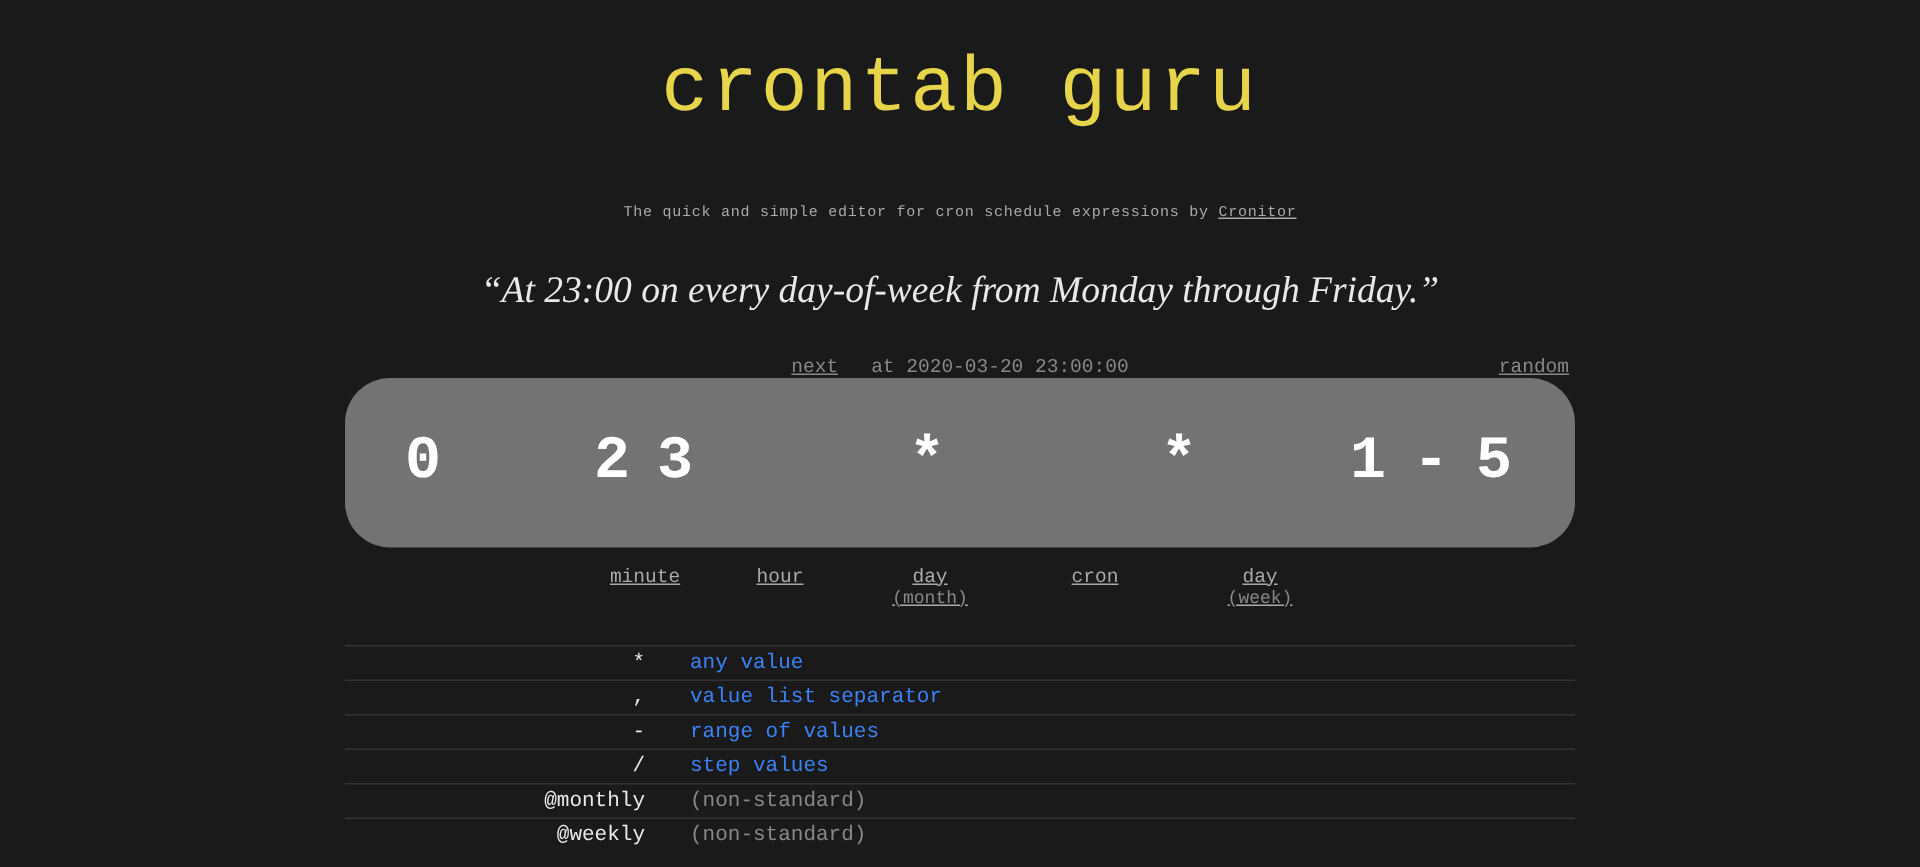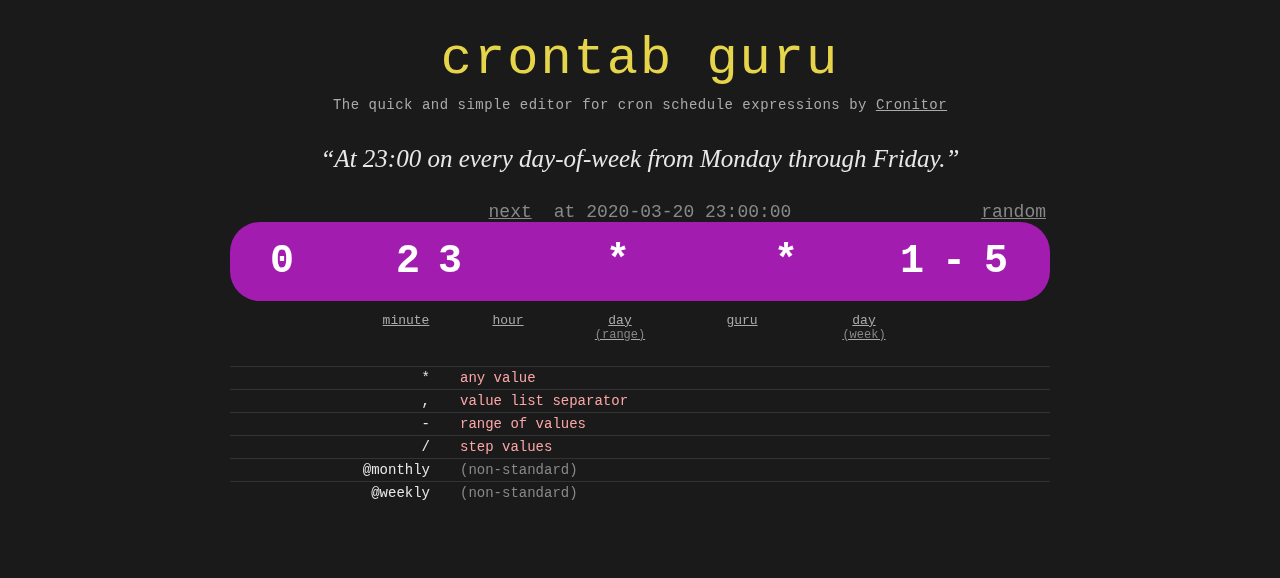--- a/index.html
+++ b/index.html
@@ -34,10 +34,11 @@
     }
 
     .subtitle {
-      font-size: 14px;
+      font-size: 10px;
       color: #aaa;
       letter-spacing: 0.5px;
       margin-bottom: 30px;
+      margin-top: 40px;
     }
 
     .subtitle a {

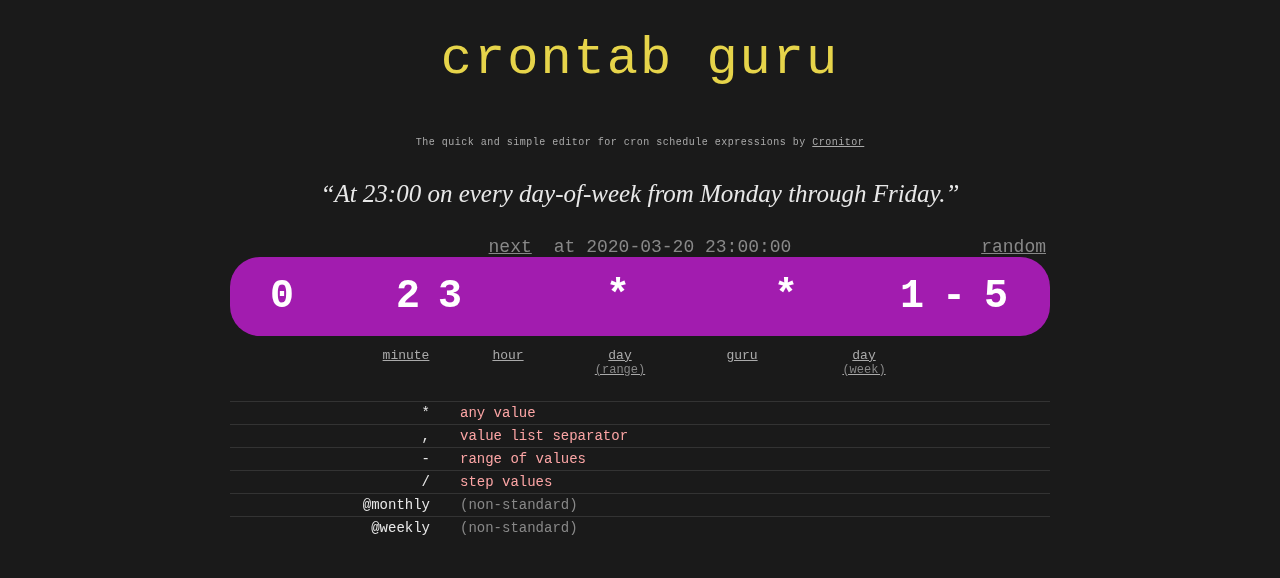--- a/index.html
+++ b/index.html
@@ -62,7 +62,7 @@
 
     .next-line {
       font-family: 'Courier New', Courier, monospace;
-      font-size: 18px;
+      font-size: 13px;
       color: #888;
       margin-top: 10px;
       display: flex;

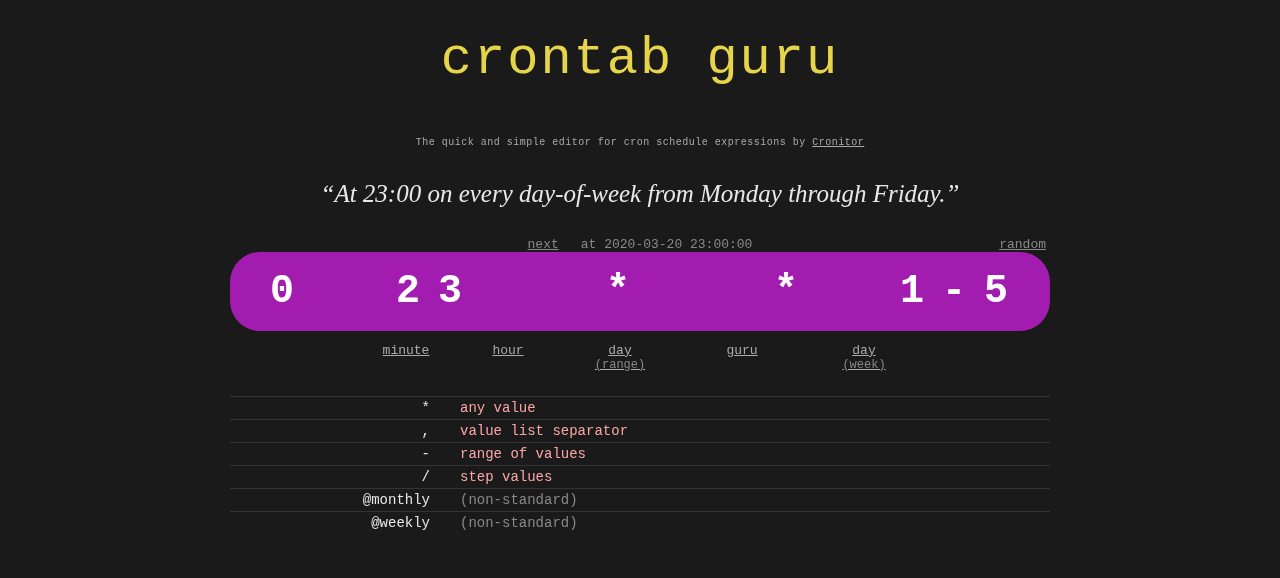--- a/index.html
+++ b/index.html
@@ -89,9 +89,9 @@
 
     .cron-input-container {
       width: 820px;
-      background: #a21caf;
+      background: #737373;
       border-radius: 30px;
-      padding: 17px 40px;
+      padding: 34px 40px;
       display: flex;
       justify-content: center;
       align-items: center;

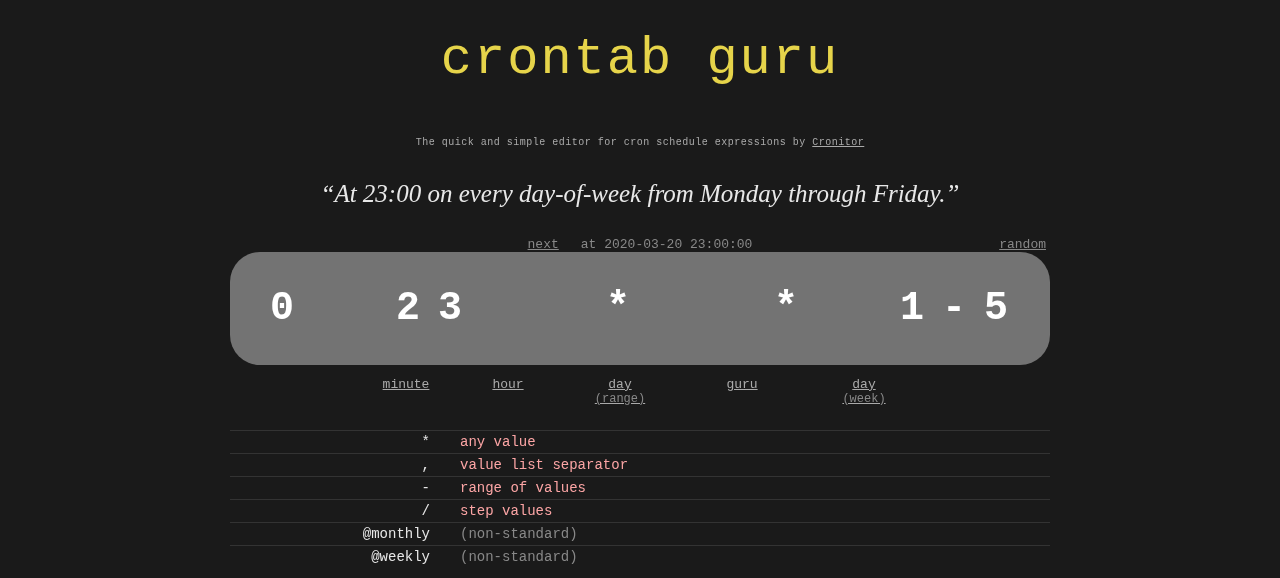--- a/index.html
+++ b/index.html
@@ -114,7 +114,7 @@
     .cron-fields {
       display: flex;
       justify-content: center;
-      gap: 12px;
+      gap: 0;
       margin-bottom: 20px;
       width: 820px;
     }

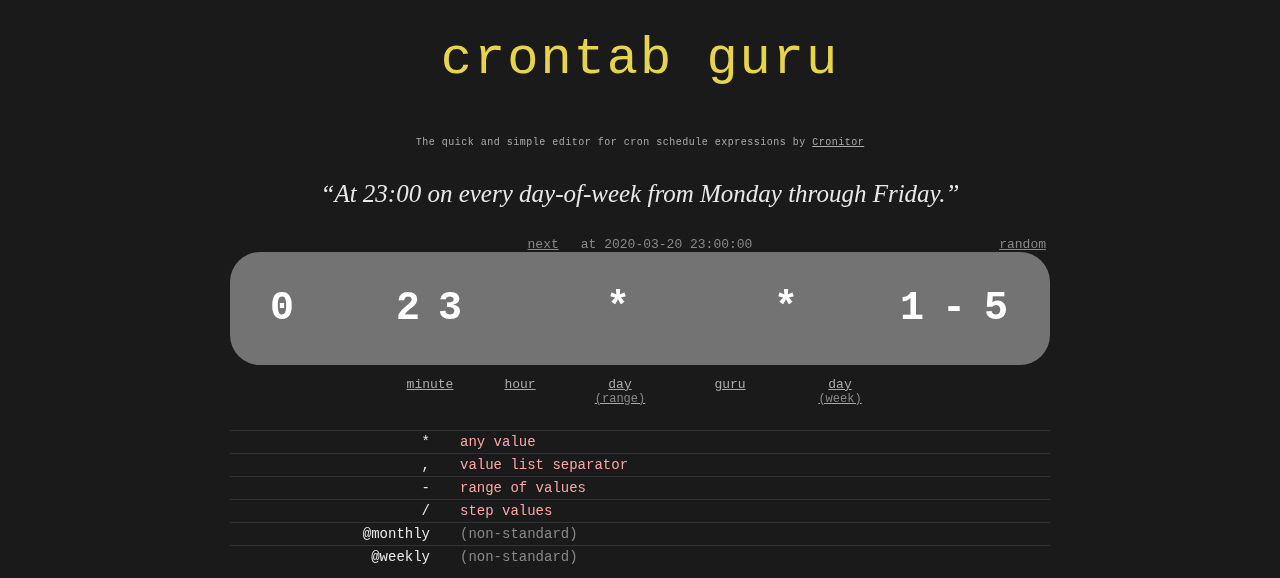--- a/index.html
+++ b/index.html
@@ -205,7 +205,7 @@
       <span class="sub">(range)</span>
     </div>
     <div class="cron-field-label field-month">
-      <span>guru</span>
+      <span>cron</span>
     </div>
     <div class="cron-field-label field-day-week">
       <span>day</span>

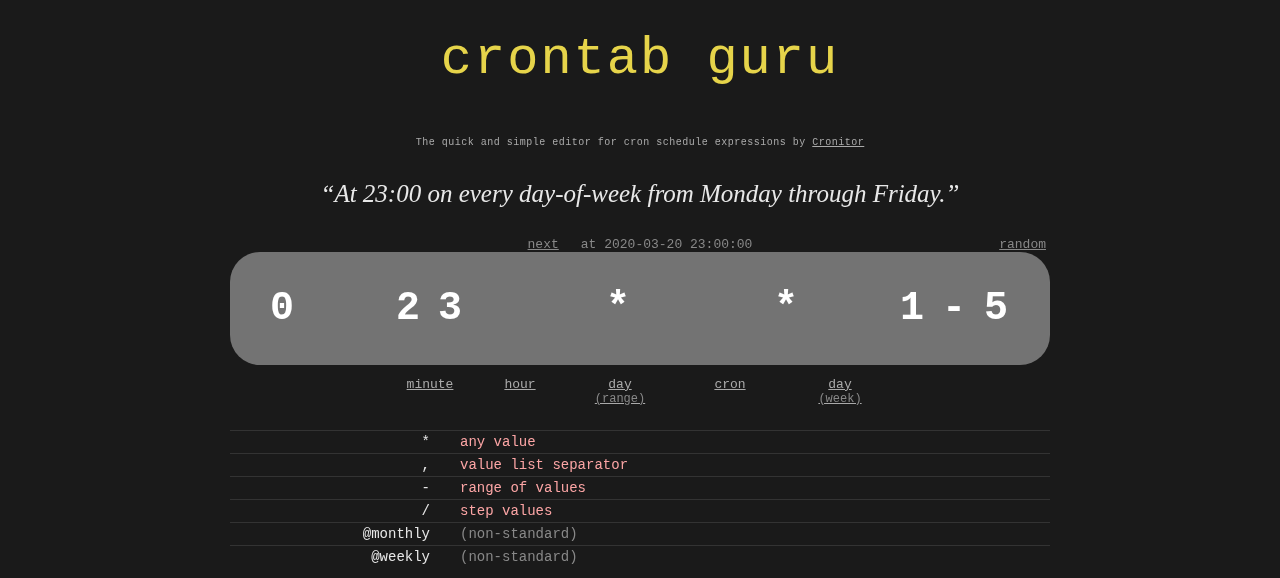--- a/index.html
+++ b/index.html
@@ -202,7 +202,7 @@
     </div>
     <div class="cron-field-label field-day-month">
       <span>day</span>
-      <span class="sub">(range)</span>
+      <span class="sub">(month)</span>
     </div>
     <div class="cron-field-label field-month">
       <span>cron</span>

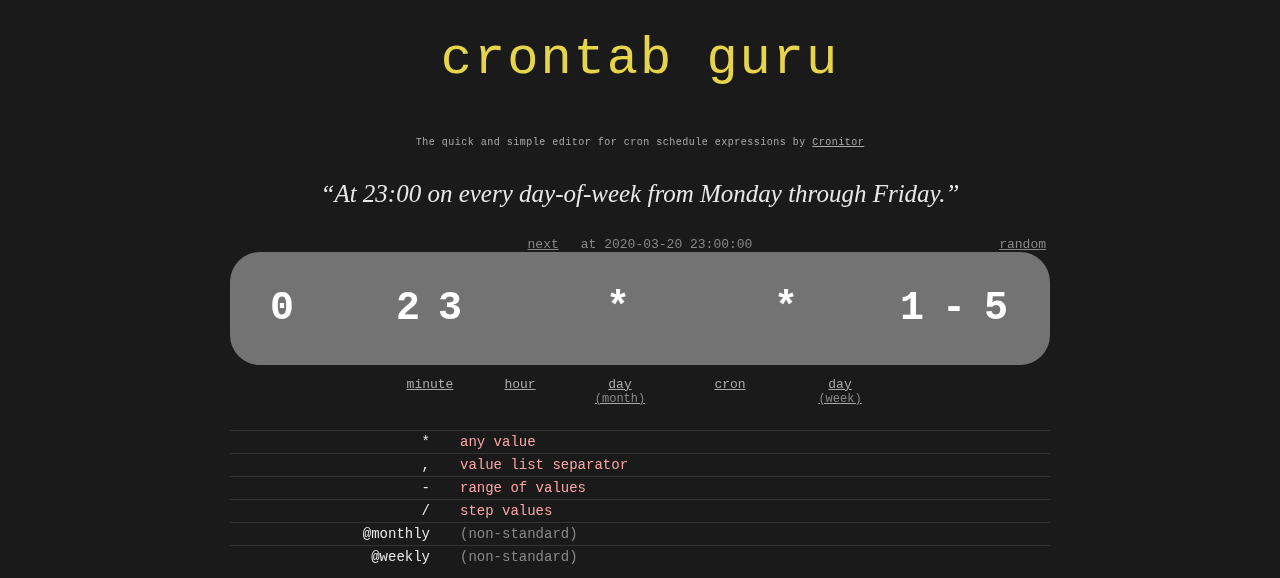--- a/index.html
+++ b/index.html
@@ -164,7 +164,7 @@
     }
 
     .reference-table tr td:last-child {
-      color: #fca5a5;
+      color: #3b82f6;
     }
   </style>
 </head>

